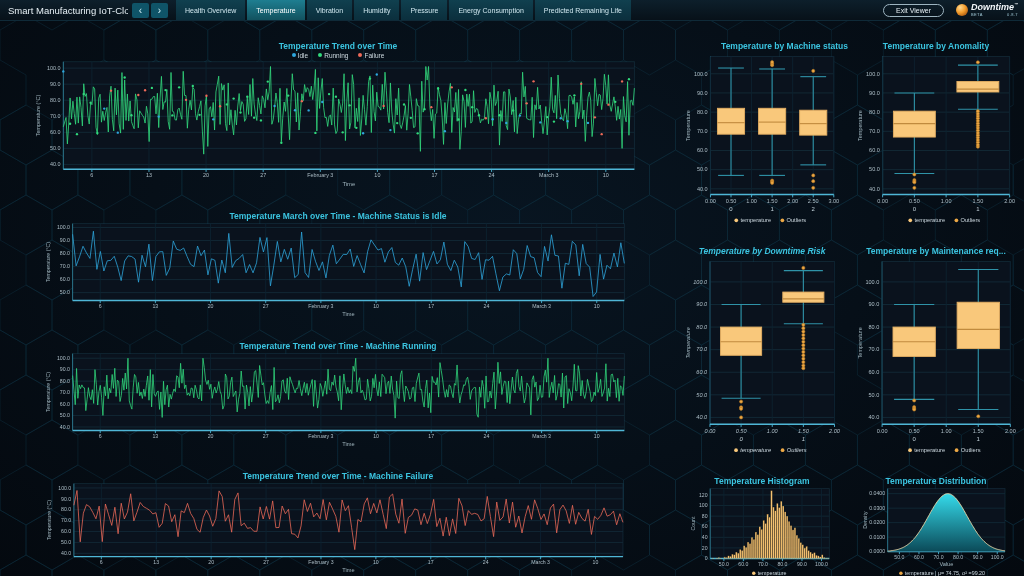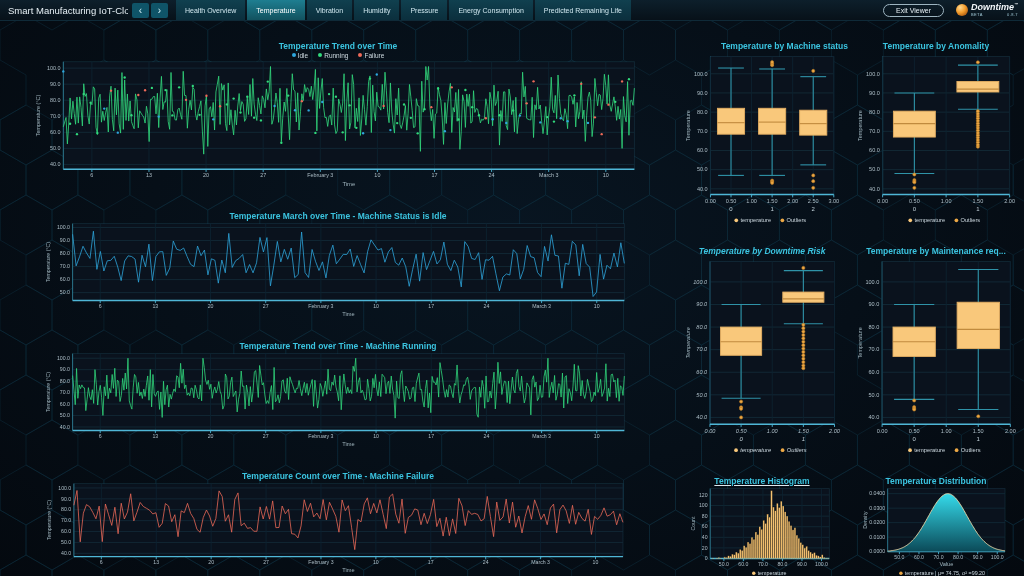--- a/index.html
+++ b/index.html
@@ -647,7 +647,7 @@
         </svg>
       </section>
       <section class="panel" style="width: 676px; height: 126px;">
-        <div class="ctitle">Temperature Count over Time - Machine Failure</div>
+        <div class="ctitle">Temperature Trend over Time - Machine Failure</div>
         <svg width="676" height="111" viewBox="0 0 676 111">
           <rect x="34" y="3" width="632" height="84" fill="#0a121d" stroke="rgba(77,166,199,0.16)"></rect>
           <g>

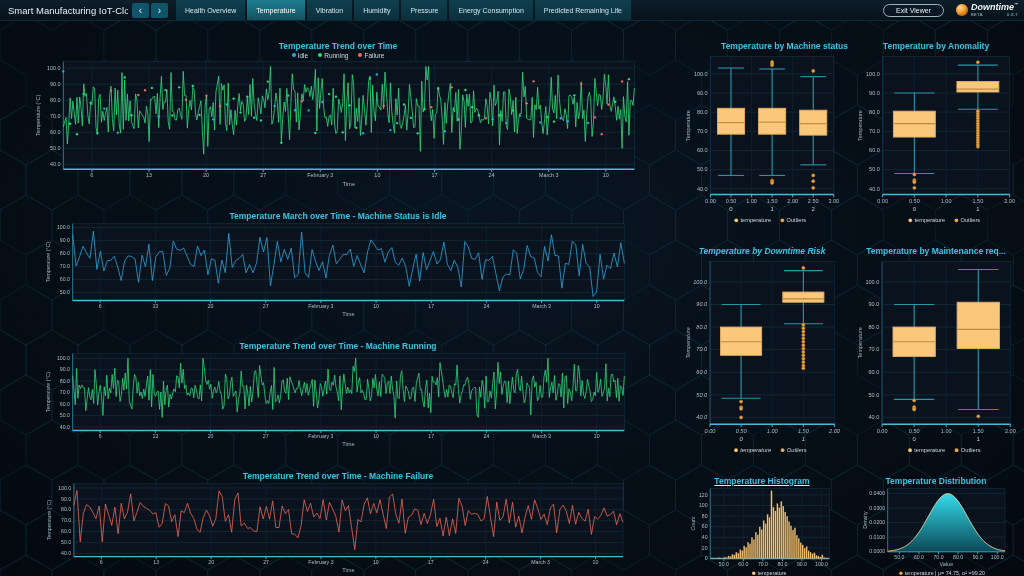--- a/index.html
+++ b/index.html
@@ -1049,7 +1049,7 @@
           </g>
         </svg>
       </section>
-      <section class="panel" style="width: 172px; height: 121px; text-decoration: underline;">
+      <section class="panel" style="width: 172px; height: 121px;">
         <div class="ctitle">Temperature Histogram</div>
         <svg width="172" height="106" viewBox="0 0 172 106">
           <rect x="26" y="3" width="138" height="81" fill="#0a121d" stroke="rgba(77,166,199,0.16)"></rect>

